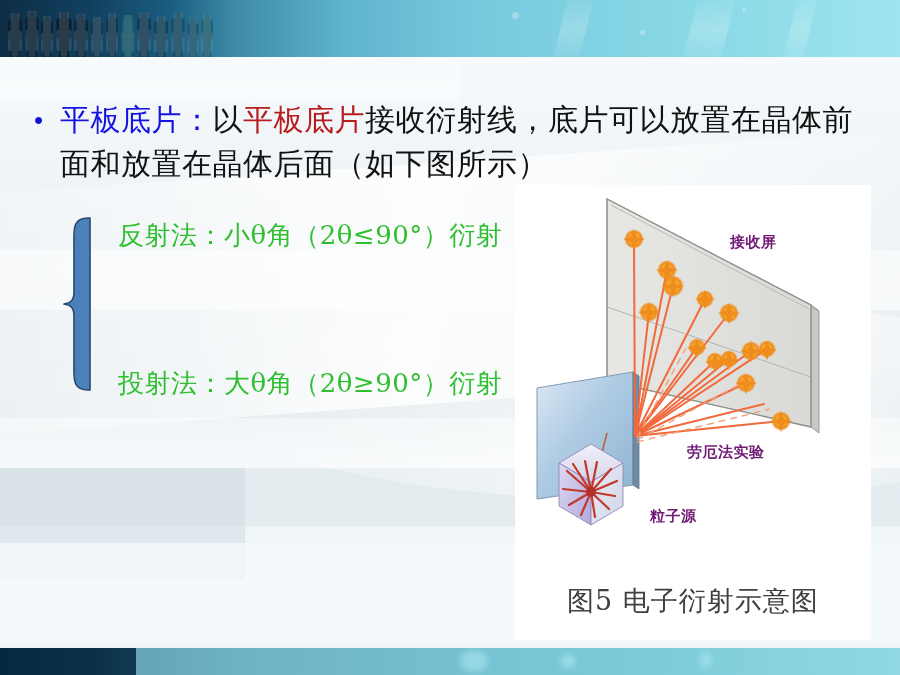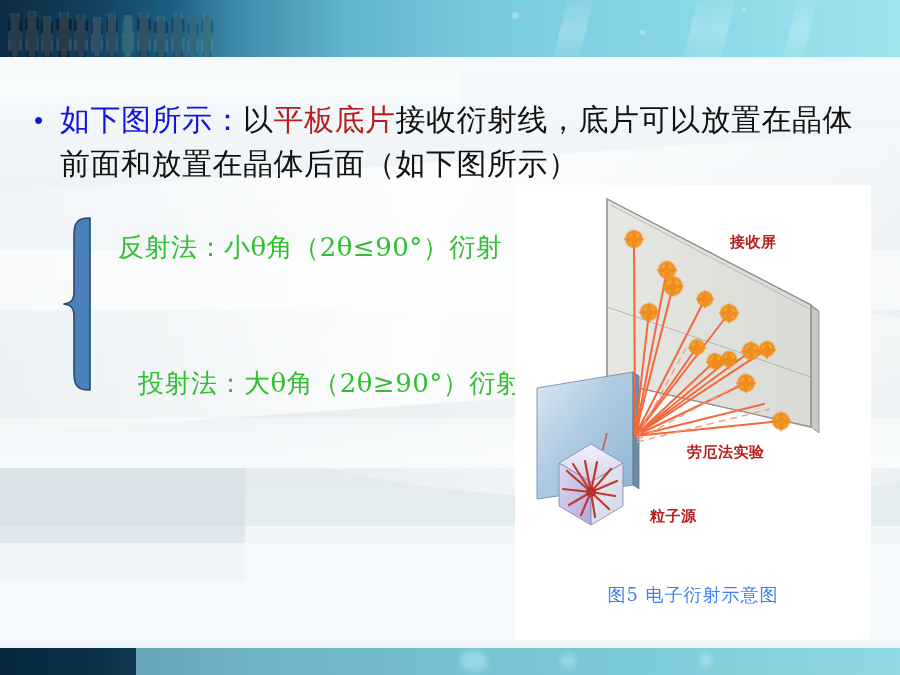--- a/index.html
+++ b/index.html
@@ -402,7 +402,7 @@
     <div class="bullet-row">
       <div class="bullet-dot">•</div>
       <div class="bullet-text">
-        <span class="t-blue">如下图所示：</span><span class="t-black">以</span><span class="t-green">平板底片</span><span class="t-black">接收衍射线，底片可以放置在晶体前面和放置在晶体后面（如下图所示）</span>
+        <span class="t-blue">平板底片：</span><span class="t-black">以</span><span class="t-green">平板底片</span><span class="t-black">接收衍射线，底片可以放置在晶体前面和放置在晶体后面（如下图所示）</span>
       </div>
     </div>
   </div>

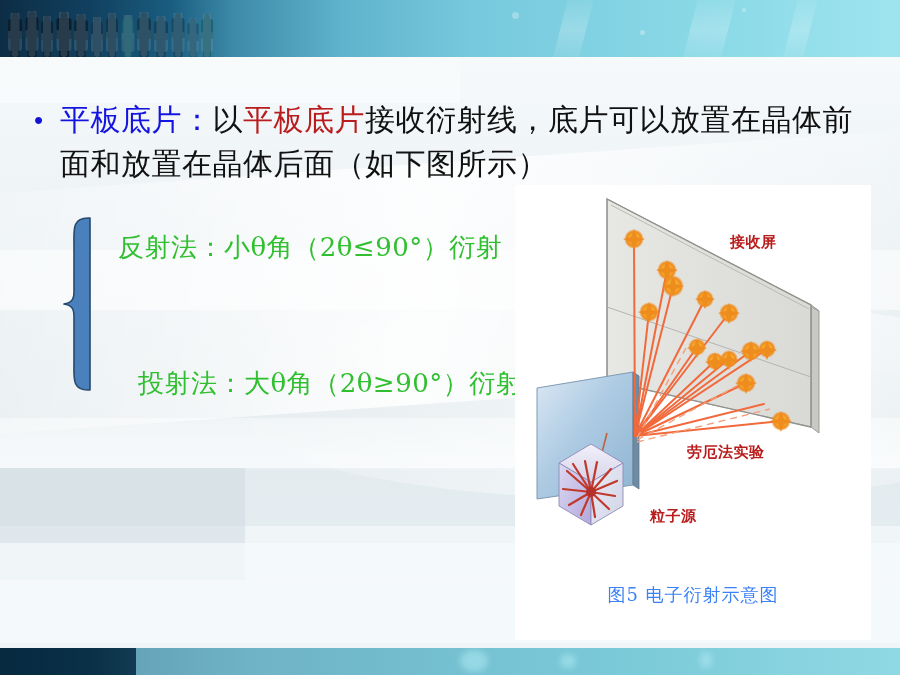--- a/index.html
+++ b/index.html
@@ -201,7 +201,7 @@
     white-space: nowrap;
     letter-spacing: 0.5px;
   }
-  .green-line-1 { left: 118px; top: 218px; margin-top: 12px; }
+  .green-line-1 { left: 118px; top: 218px; }
   .green-line-2 { left: 118px; top: 366px; margin-left: 20px; }
 
   

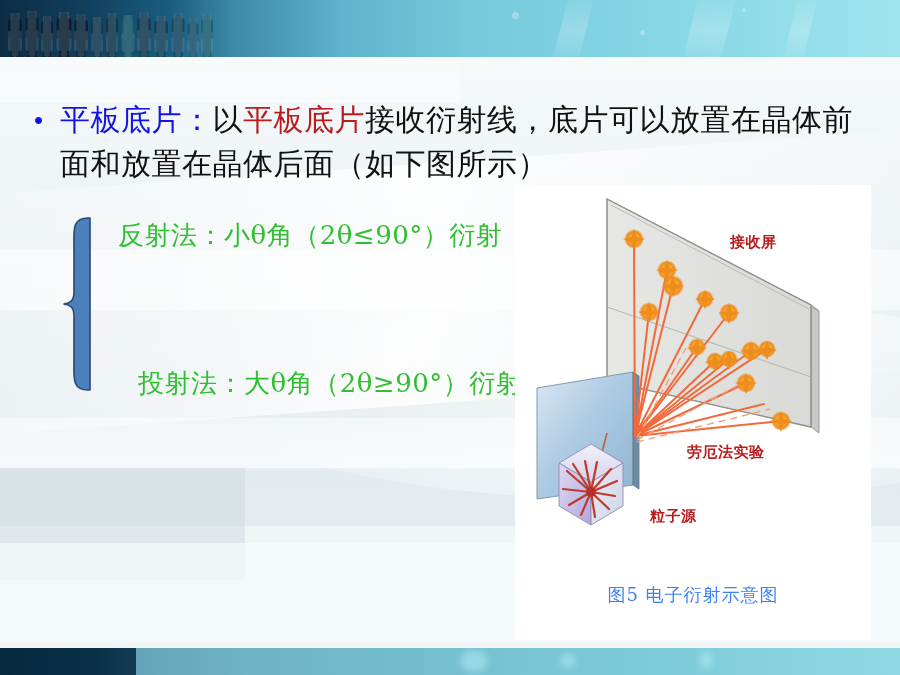--- a/index.html
+++ b/index.html
@@ -221,7 +221,7 @@
     font-family: "DejaVu Sans", "Liberation Sans", sans-serif;
     font-weight: bold;
     font-size: 15px;
-    color: #b91c1c;
+    color: #701a75;
     white-space: nowrap;
     letter-spacing: 0.5px;
   }

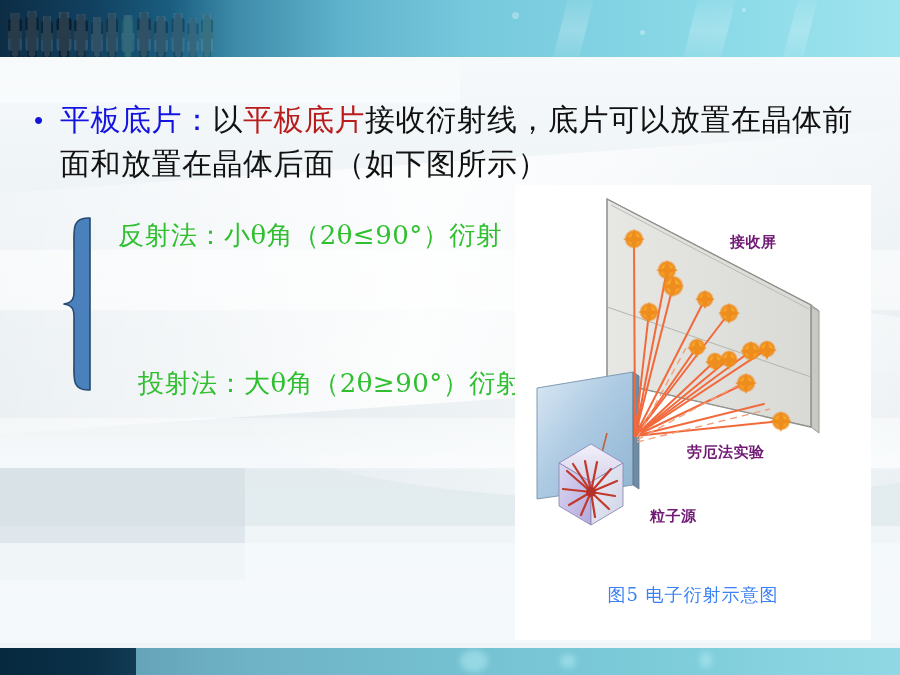--- a/index.html
+++ b/index.html
@@ -202,7 +202,7 @@
     letter-spacing: 0.5px;
   }
   .green-line-1 { left: 118px; top: 218px; }
-  .green-line-2 { left: 118px; top: 366px; margin-left: 20px; }
+  .green-line-2 { left: 118px; top: 366px; }
 
   
   .figure-card {

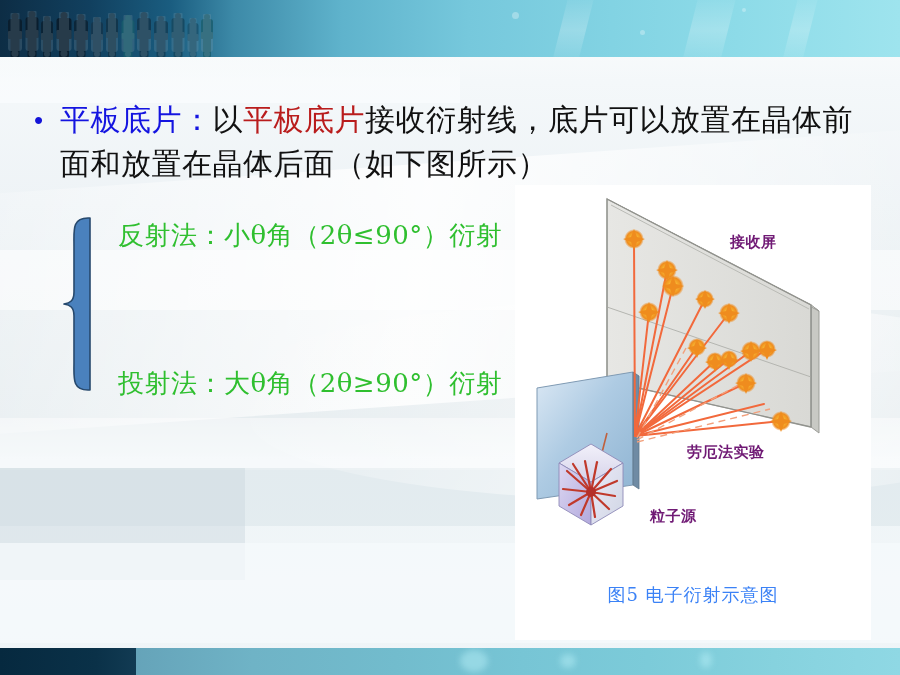--- a/index.html
+++ b/index.html
@@ -234,8 +234,8 @@
     width: 356px;
     text-align: center;
     font-family: "DejaVu Serif", "Liberation Serif", serif;
-    font-size: 18px;
-    color: #3b82f6;
+    font-size: 27px;
+    color: #404040;
     letter-spacing: 1px;
   }
 </style>

